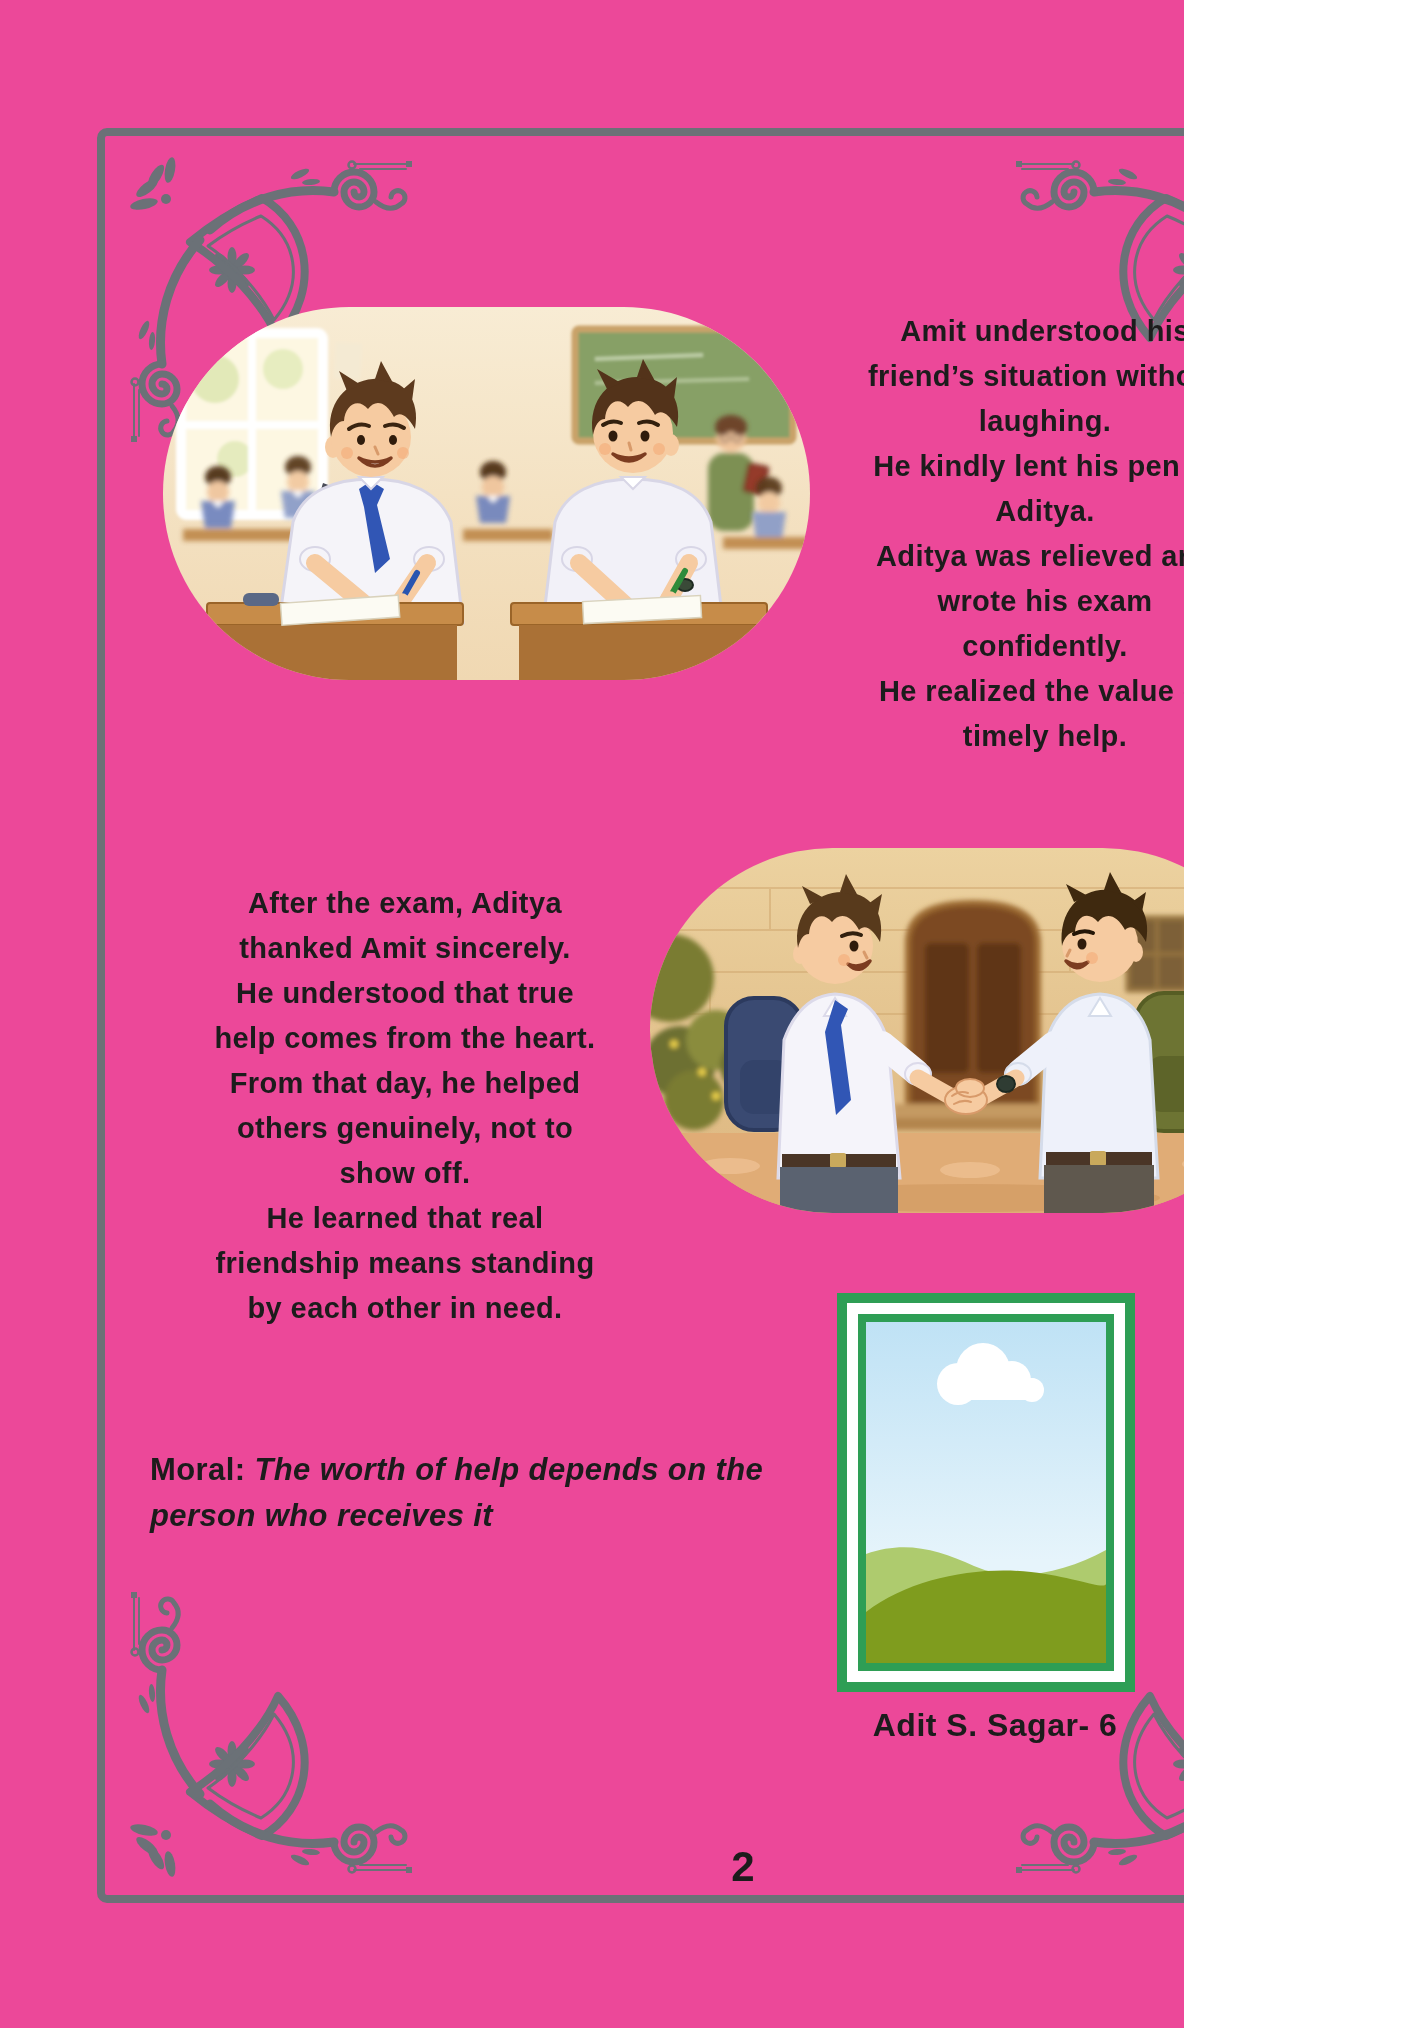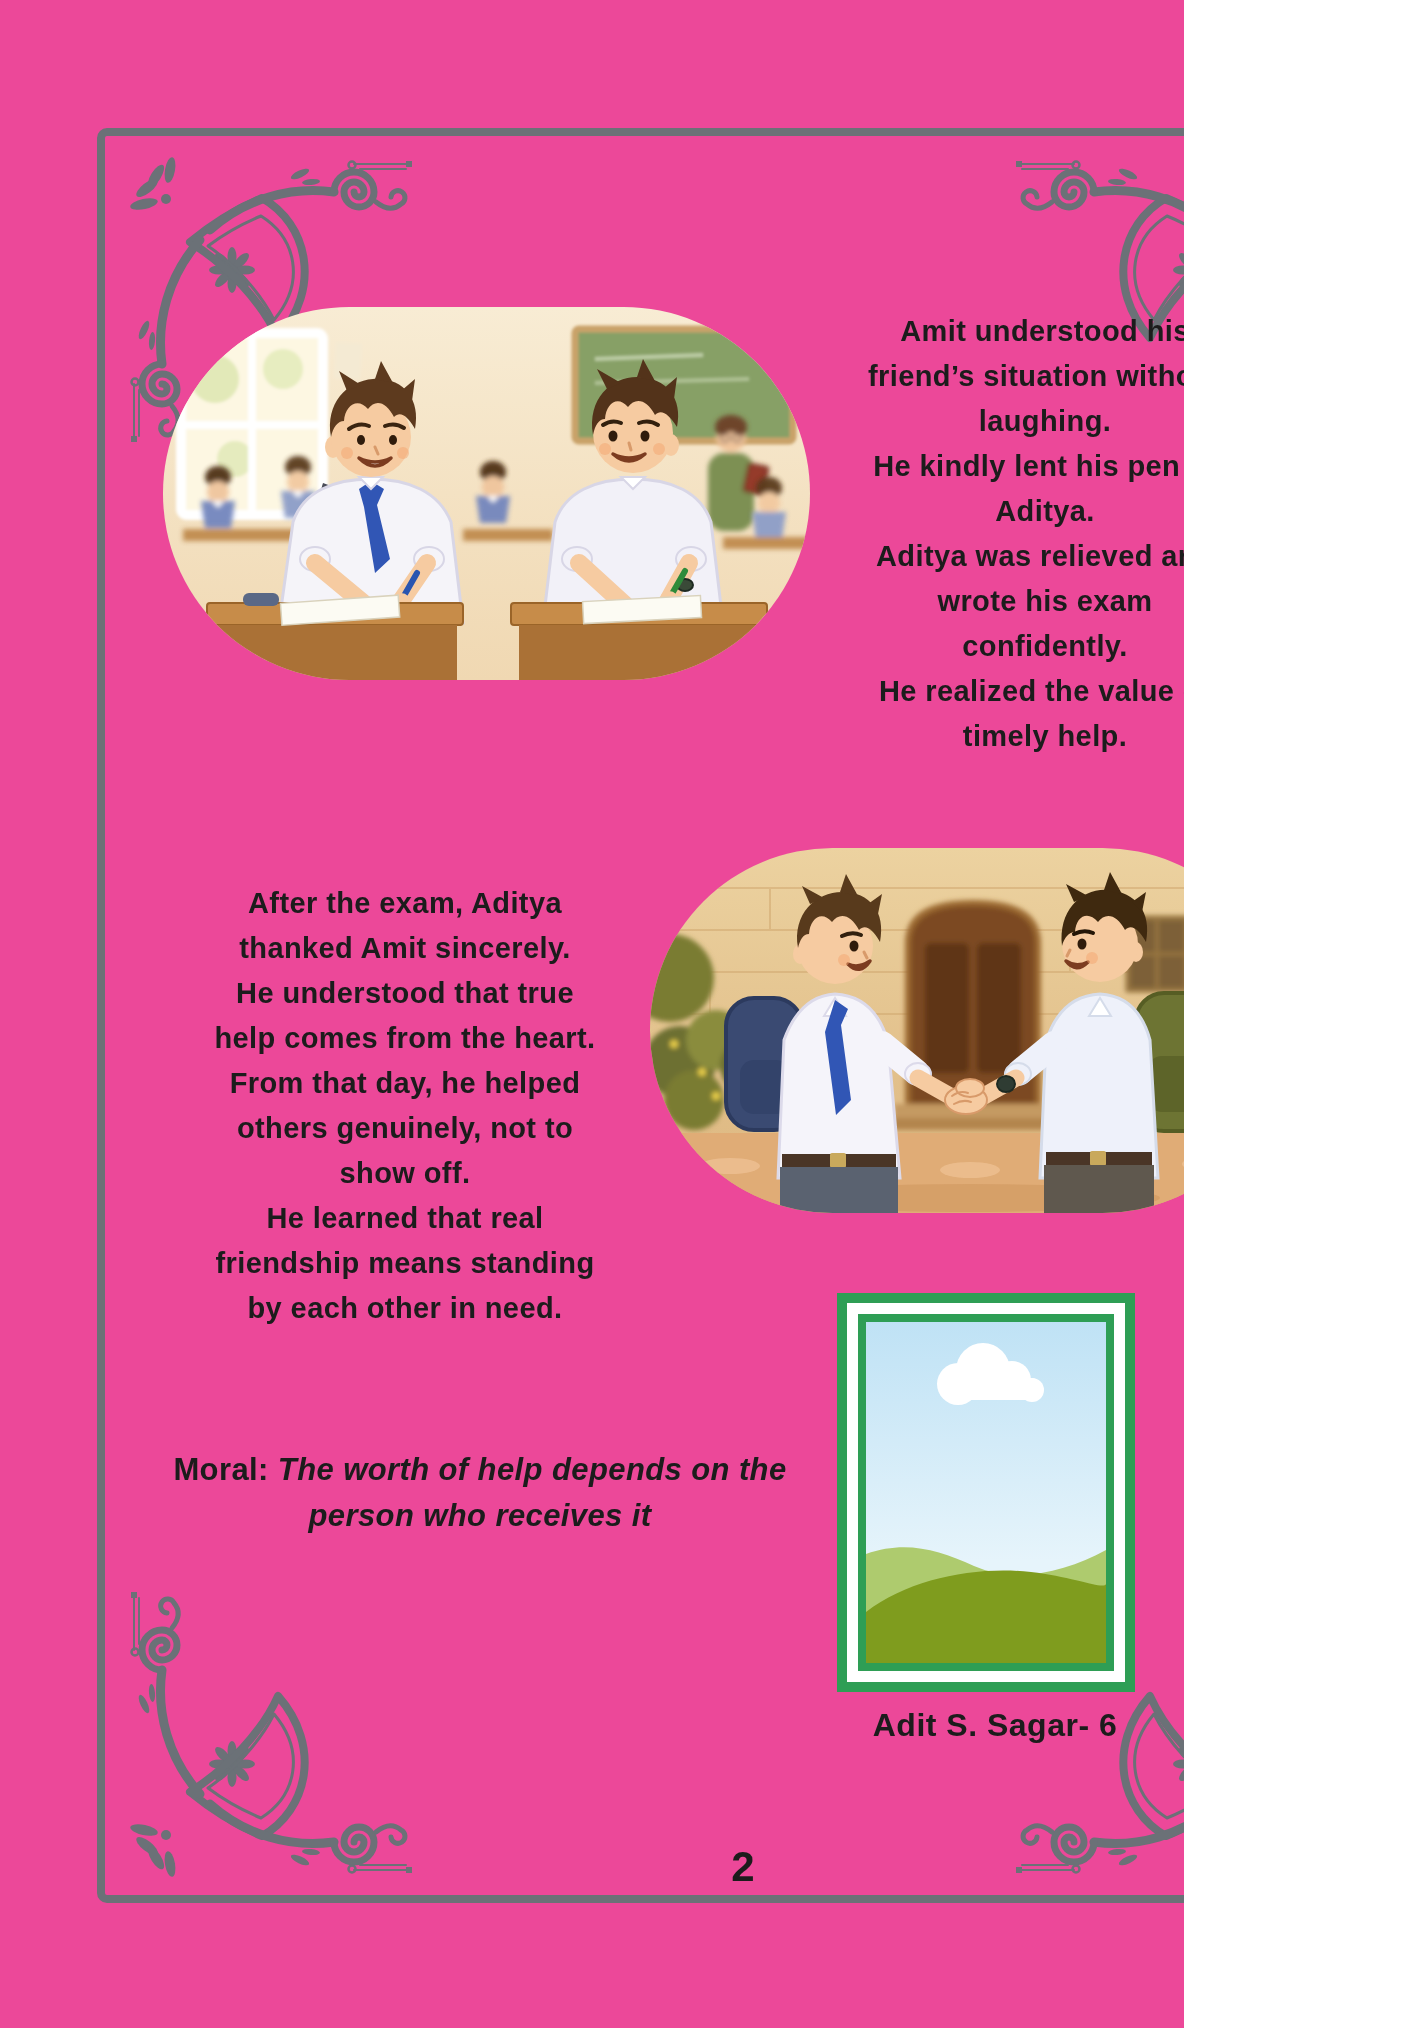--- a/index.html
+++ b/index.html
@@ -28,7 +28,7 @@
   .text-right{left:780px;top:309px;width:530px;}
   .text-left{left:140px;top:881px;width:530px;}
   .moral{
-    position:absolute;left:150px;top:1447px;width:660px;text-align:center;
+    position:absolute;left:150px;top:1447px;width:660px;text-align:left;
     font-weight:700;font-size:31px;line-height:46px;letter-spacing:0.4px;
   }
   .moral .moral-italic{font-style:italic;}

